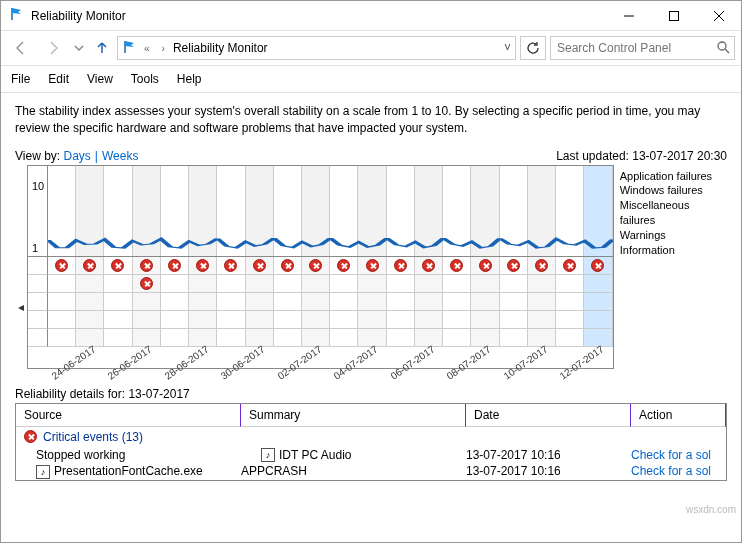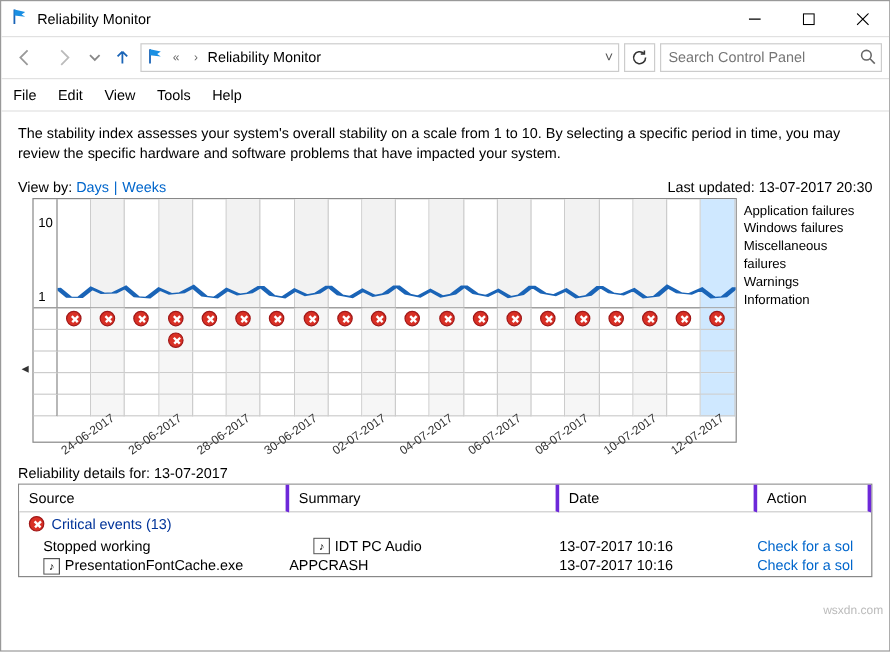--- a/index.html
+++ b/index.html
@@ -185,7 +185,7 @@
     background: #fff;
   }
   .dt-head .th {
-    border-right: 3px solid #6d28d9;
+    border-right: 1px solid #6d28d9;
     border-bottom: 1px solid #ccc;
     padding: 4px 8px;
     font-size: 12px;

